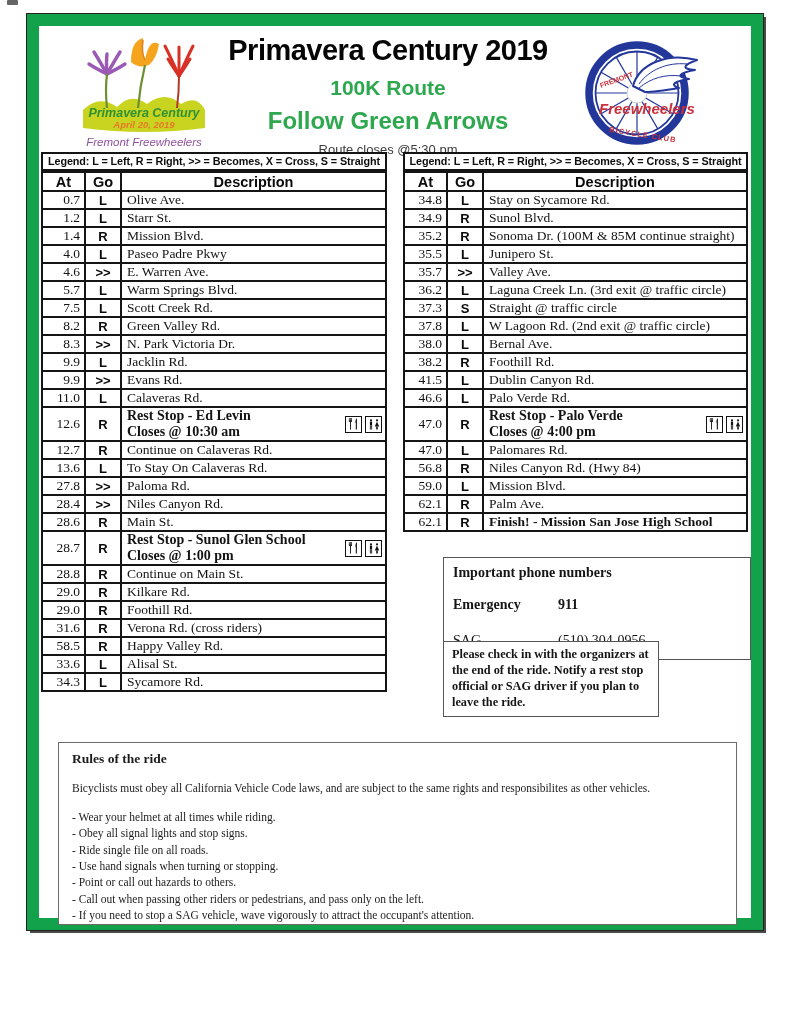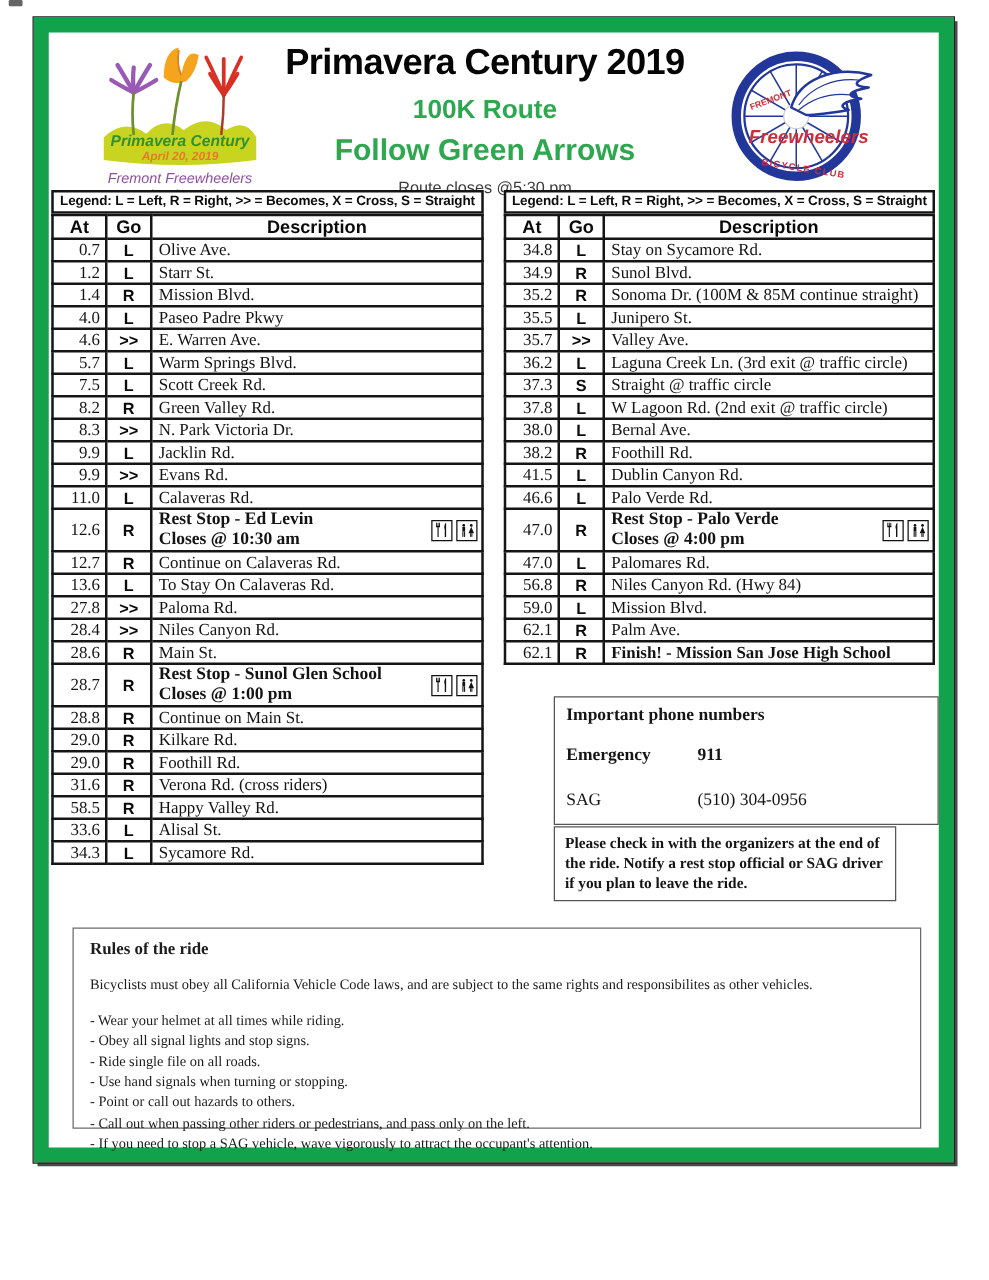--- a/index.html
+++ b/index.html
@@ -50,7 +50,7 @@
   .pb-row{display:flex;font-size:14px;margin-top:20px;}
   .pb-row.first{margin-top:16px;font-weight:bold;}
   .pb-label{width:105px;flex:none;}
-  .note-box{position:absolute;left:40px;top:509px;width:274px;box-sizing:border-box;
+  .note-box{position:absolute;left:40px;top:489px;width:216px;box-sizing:border-box;
             border:1px solid #555;padding:5px 8px;background:#fff;
             font:bold 12.3px "Liberation Serif",serif;line-height:1.3;color:#151515;}
 

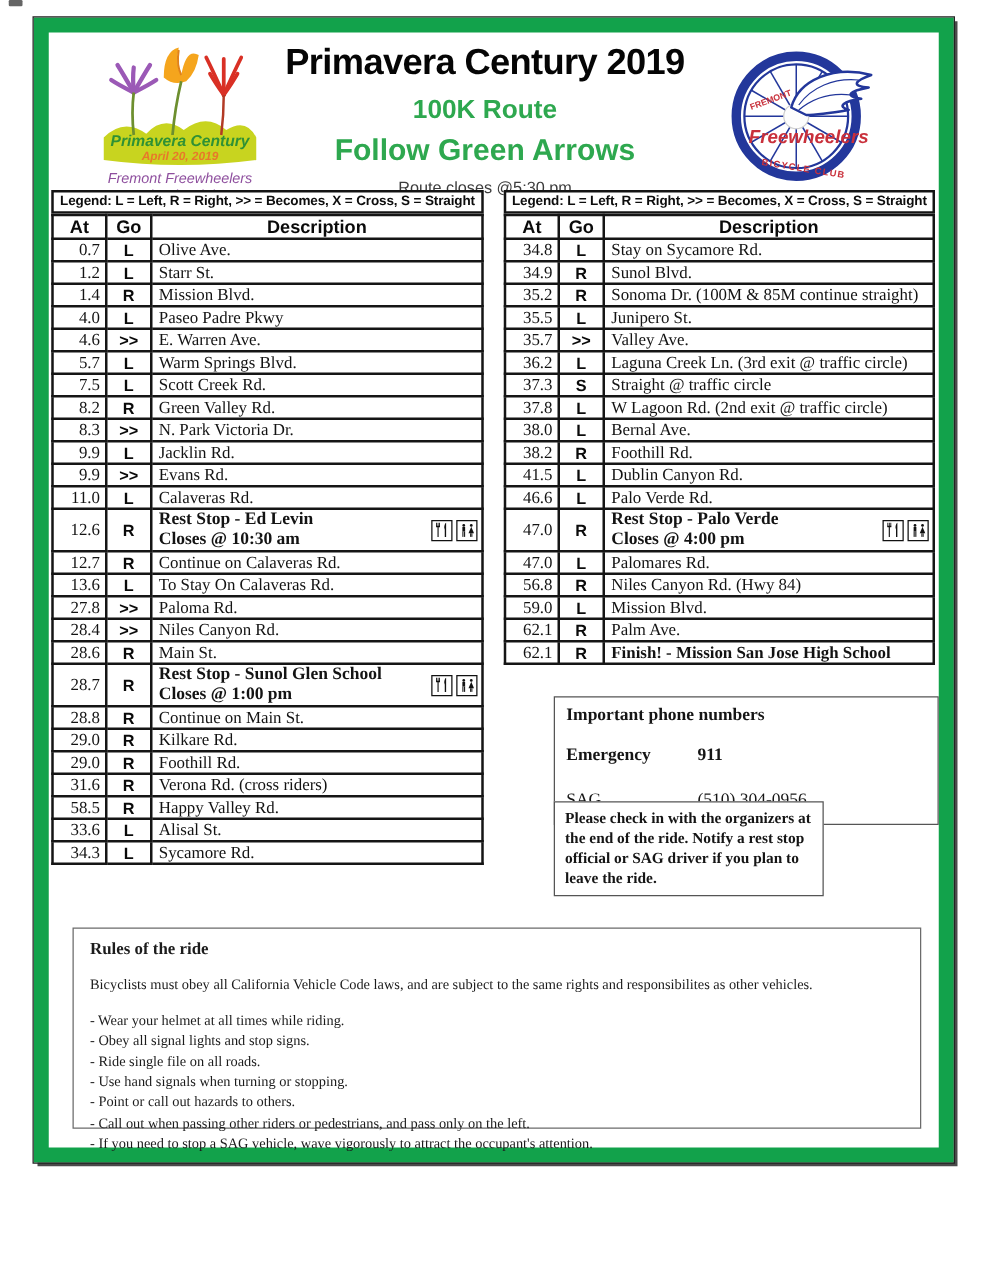--- a/index.html
+++ b/index.html
@@ -54,7 +54,7 @@
             border:1px solid #555;padding:5px 8px;background:#fff;
             font:bold 12.3px "Liberation Serif",serif;line-height:1.3;color:#151515;}
 
-  .rules-box{position:absolute;left:19px;top:716px;width:679px;height:161px;box-sizing:border-box;
+  .rules-box{position:absolute;left:19px;top:716px;width:679px;height:183px;box-sizing:border-box;
              border:1.5px solid #6b6b6b;padding:8px 13px;background:#fff;
              font-family:"Liberation Serif",serif;color:#1c1c1c;}
   .rules-title{font-weight:bold;font-size:13.5px;}

